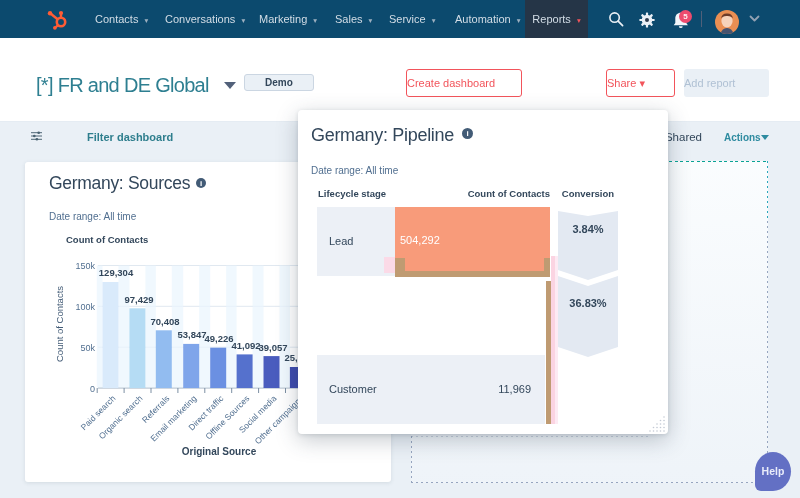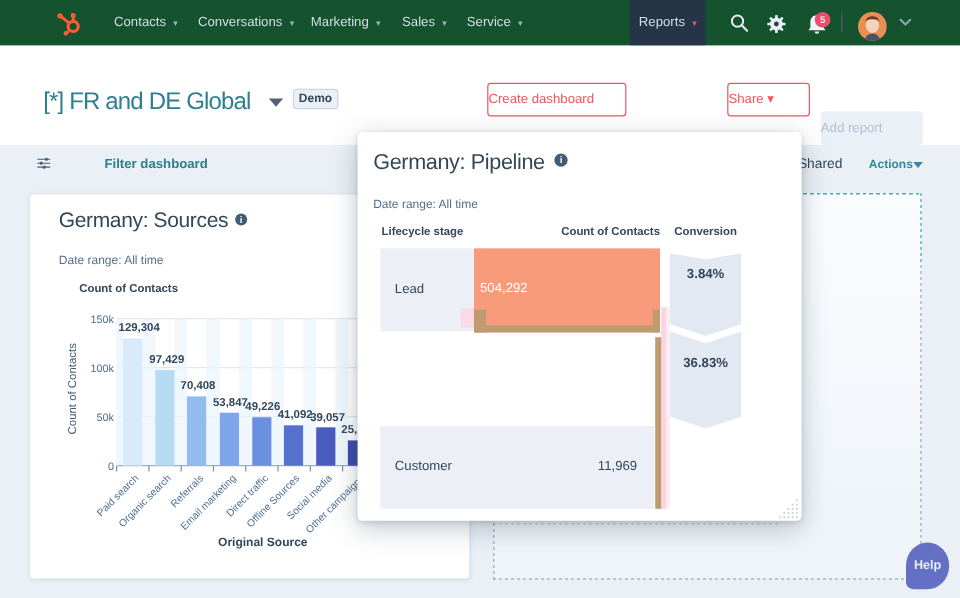--- a/index.html
+++ b/index.html
@@ -9,7 +9,7 @@
 .abs { position:absolute; }
 
 
-.nav { position:absolute; top:0; left:0; width:800px; height:38px; background:#14532d; }
+.nav { position:absolute; top:0; left:0; width:800px; height:38px; background:#0c4a6e; }
 .nav-item { position:absolute; top:0; height:38px; line-height:38px; color:#d3dde6; font-size:11px; font-weight:500; white-space:nowrap; }
 .nav-caret { font-size:7.5px; color:#9db0c0; margin-left:3px; }
 .nav-active { background:#253547; }

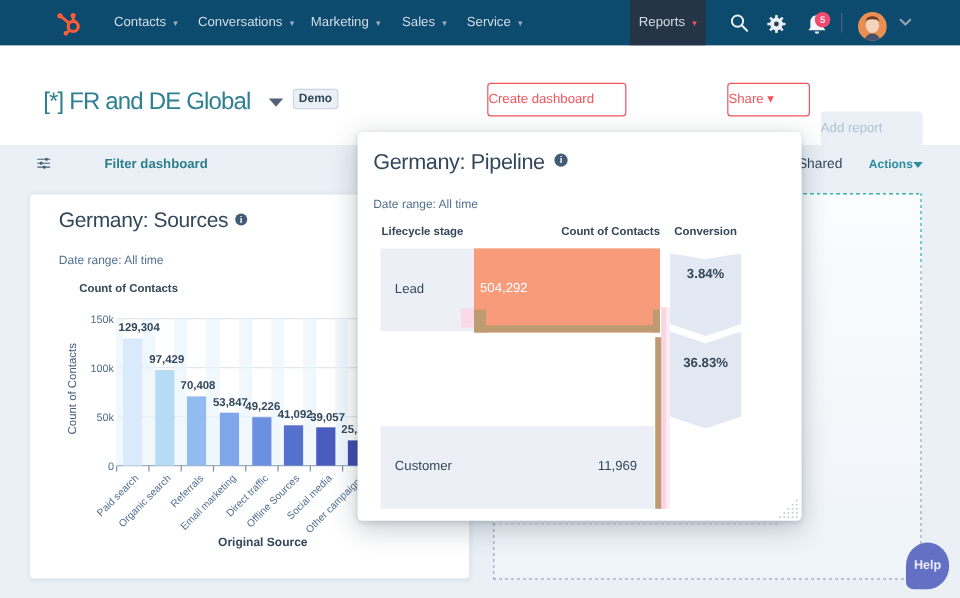--- a/index.html
+++ b/index.html
@@ -76,6 +76,7 @@
     <div class="nav-item" style="left:165px">Conversations <span class="nav-caret">▾</span></div>
     <div class="nav-item" style="left:335px">Sales <span class="nav-caret">▾</span></div>
     <div class="nav-item" style="left:389px">Service <span class="nav-caret">▾</span></div>
+    <div class="nav-item" style="left:455px">Automation <span class="nav-caret">▾</span></div>
     <div class="nav-item nav-active" style="left:525px;width:63px;text-align:center">Reports <span class="nav-caret">▾</span></div>
     <svg class="abs" style="left:608px;top:11px" width="18" height="18" viewBox="0 0 18 18">
       <circle cx="6.6" cy="6.6" r="4.7" fill="none" stroke="#eaf0f6" stroke-width="1.6"></circle>

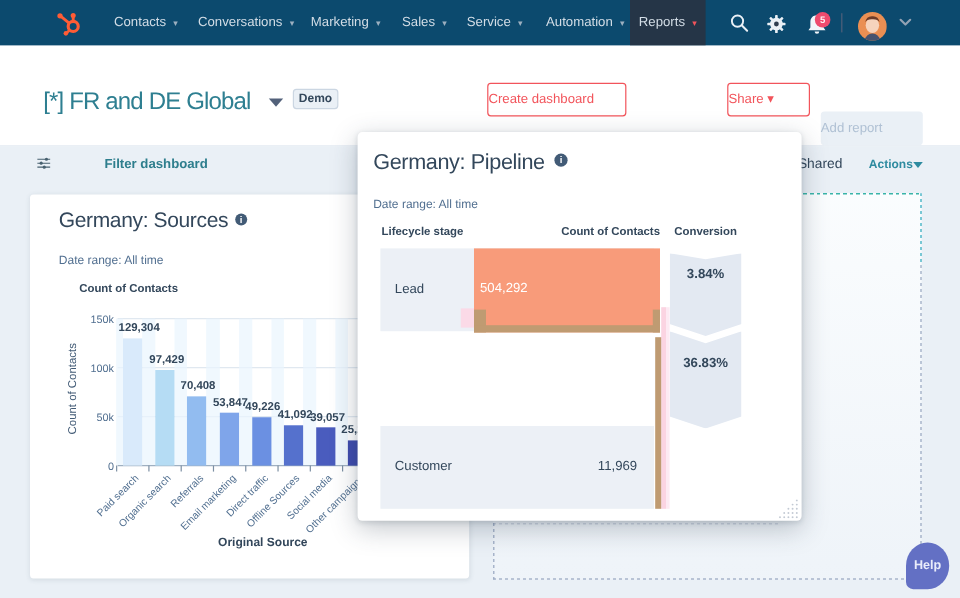--- a/index.html
+++ b/index.html
@@ -19,7 +19,7 @@
 .header { position:absolute; top:38px; left:0; width:800px; height:84px; background:#ffffff; border-bottom:1px solid #e5ecf3; }
 .dash-title { position:absolute; left:36px; top:74px; font-size:20px; letter-spacing:-0.7px; color:#2e7f91; white-space:nowrap; }
 .title-caret { position:absolute; left:224px; top:82px; width:0; height:0; border-left:6px solid transparent; border-right:6px solid transparent; border-top:7px solid #52617a; }
-.demo-badge { position:absolute; left:244px; top:74px; background:#eaf0f6; border:1px solid #cbd6e2; border-radius:3px; font-size:10px; font-weight:bold; color:#33475b; padding:2px 4px; }
+.demo-badge { position:absolute; left:244px; top:74px; background:#eaf0f6; border:1px solid #cbd6e2; border-radius:3px; font-size:10px; font-weight:bold; color:#33475b; padding:2px 20px; }
 .btn { position:absolute; top:69px; height:28px; border:1px solid #f2545b; border-radius:3px; background:#fff; color:#f2545b; font-size:11px; font-weight:500; text-align:left; line-height:26px; }
 .btn.disabled { border:none; background:#eaf0f6; color:#b0c1d4; line-height:28px;margin-top:24px; }
 

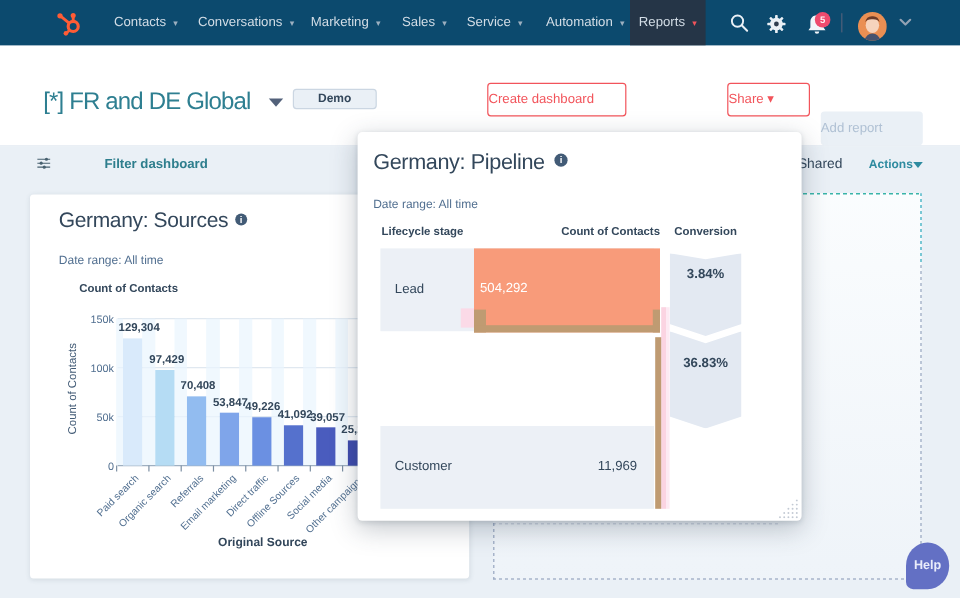--- a/index.html
+++ b/index.html
@@ -21,7 +21,7 @@
 .title-caret { position:absolute; left:224px; top:82px; width:0; height:0; border-left:6px solid transparent; border-right:6px solid transparent; border-top:7px solid #52617a; }
 .demo-badge { position:absolute; left:244px; top:74px; background:#eaf0f6; border:1px solid #cbd6e2; border-radius:3px; font-size:10px; font-weight:bold; color:#33475b; padding:2px 20px; }
 .btn { position:absolute; top:69px; height:28px; border:1px solid #f2545b; border-radius:3px; background:#fff; color:#f2545b; font-size:11px; font-weight:500; text-align:left; line-height:26px; }
-.btn.disabled { border:none; background:#eaf0f6; color:#b0c1d4; line-height:28px;margin-top:24px; }
+.btn.disabled { border:none; background:#eaf0f6; color:#b0c1d4; line-height:28px; }
 
 
 .content { position:absolute; top:122px; left:0; width:800px; height:376px; background:#eaf0f6; }

